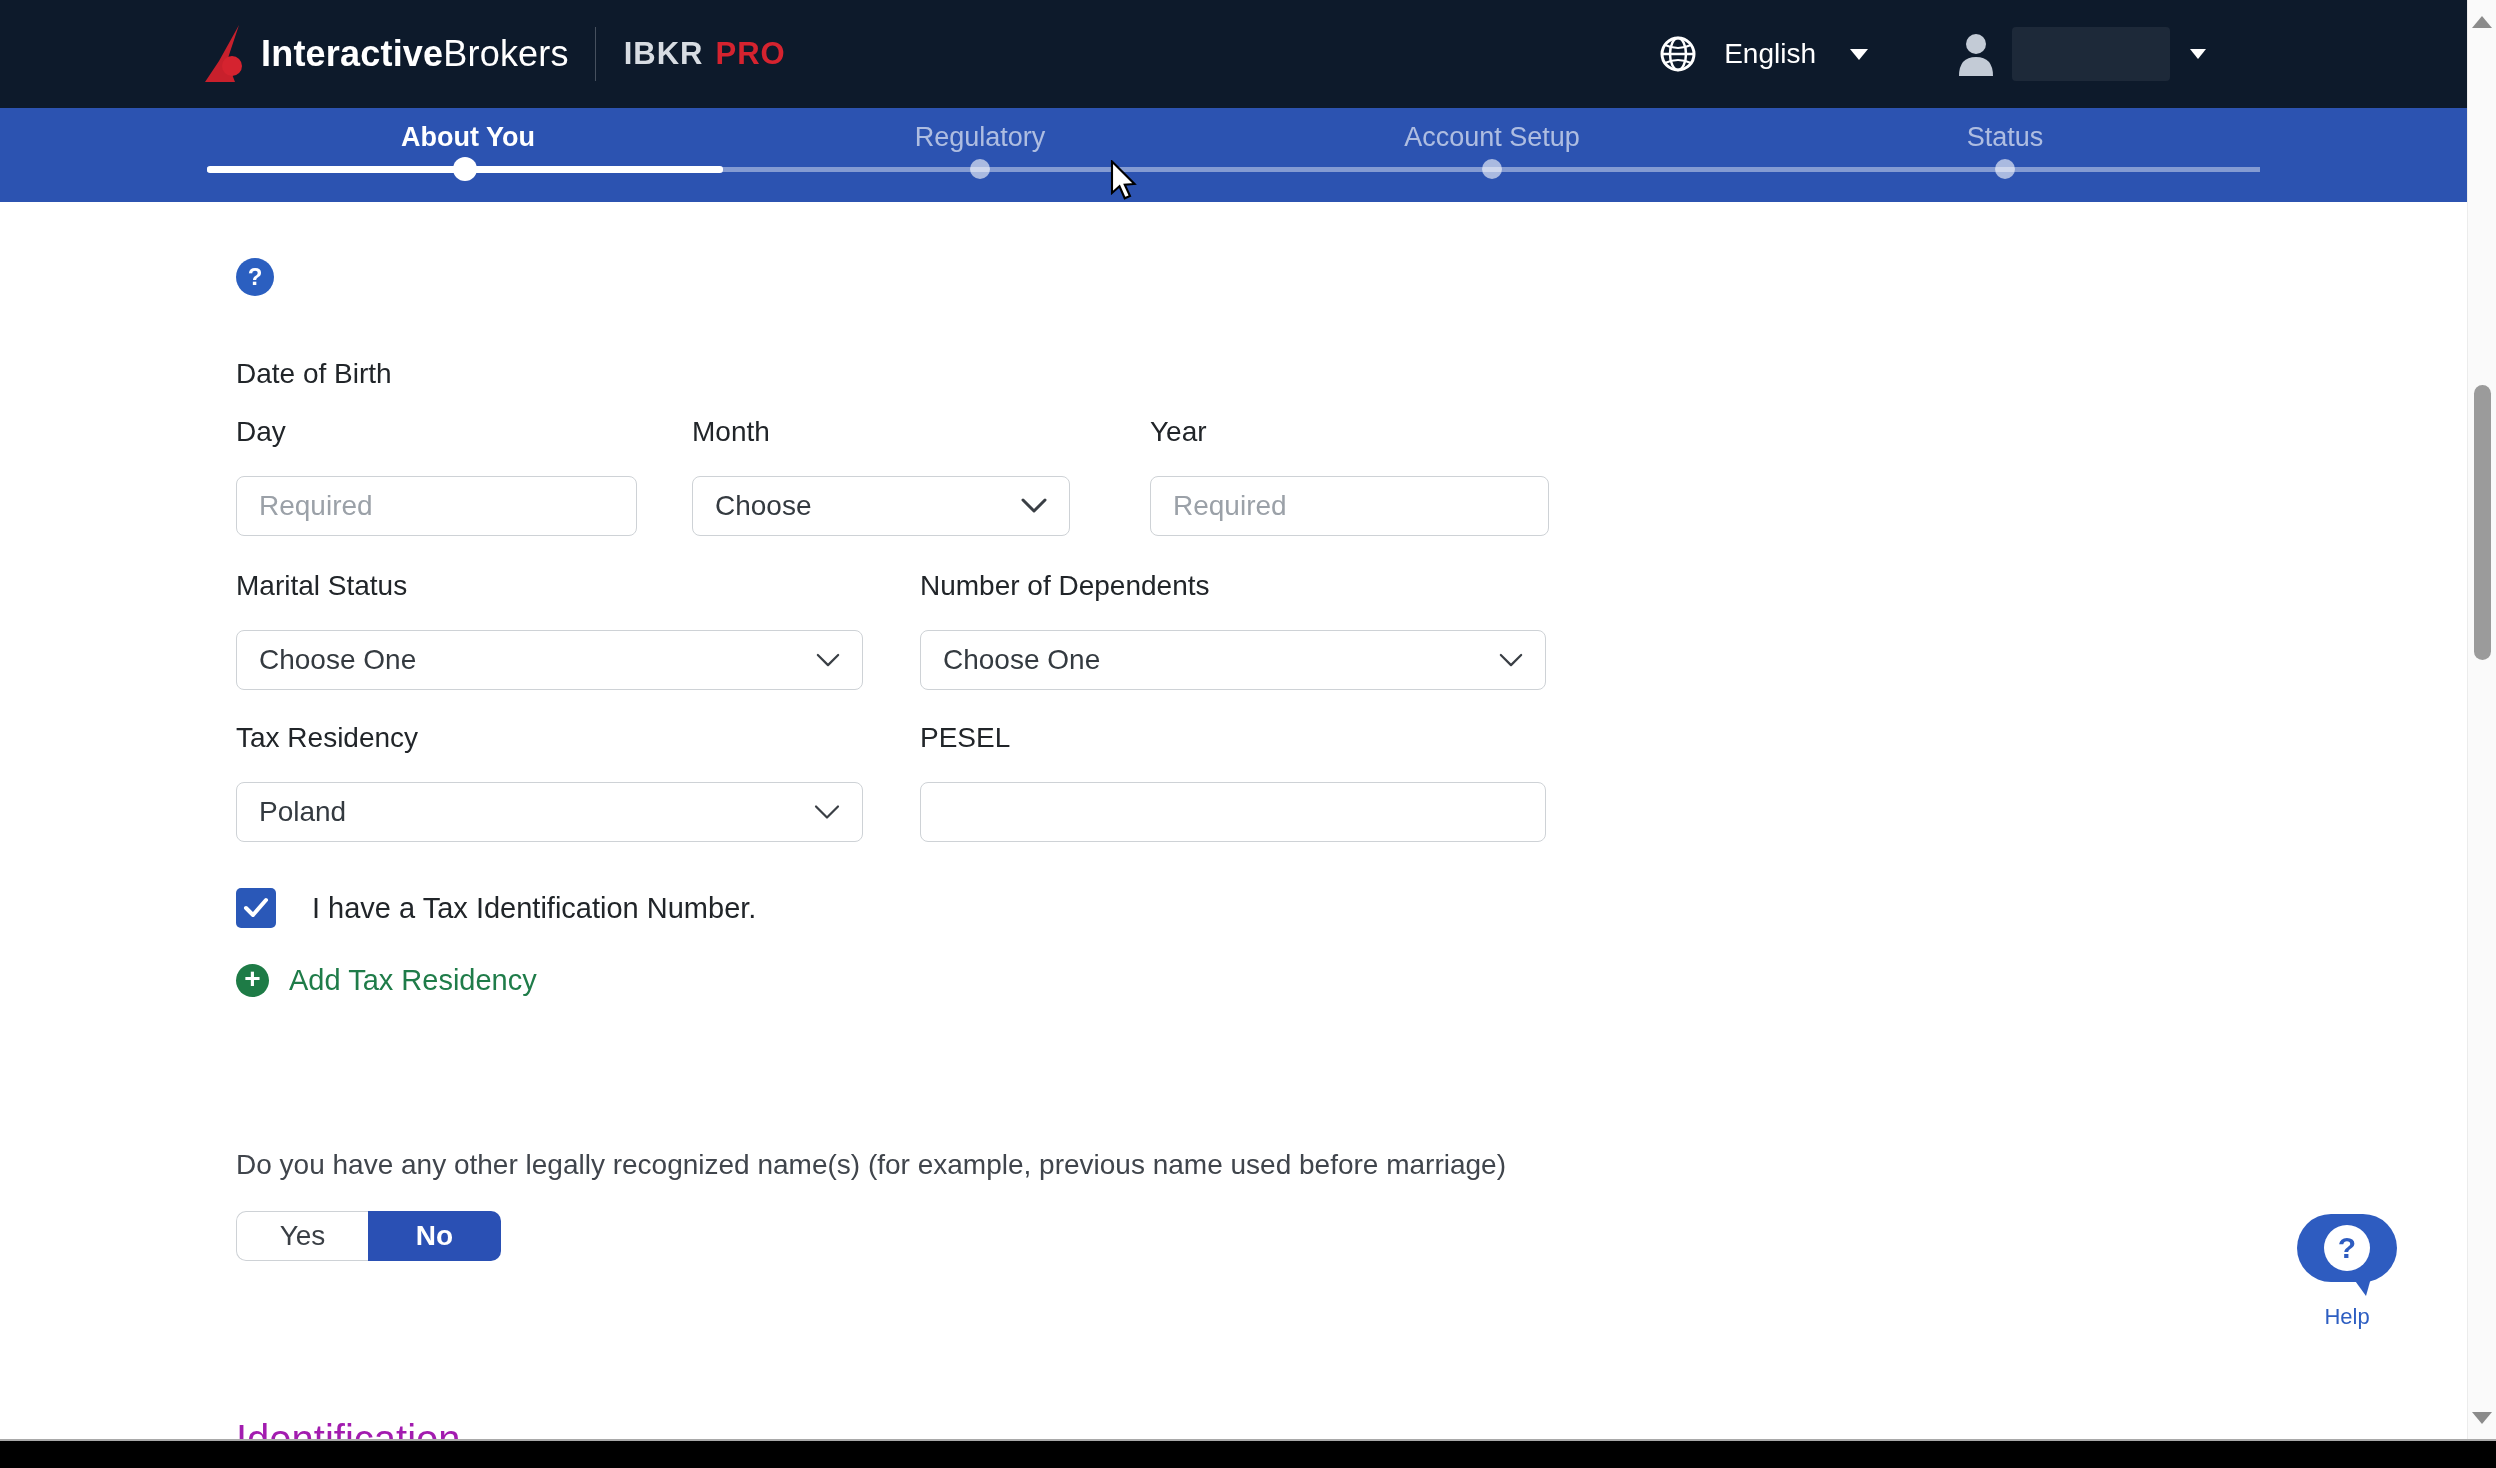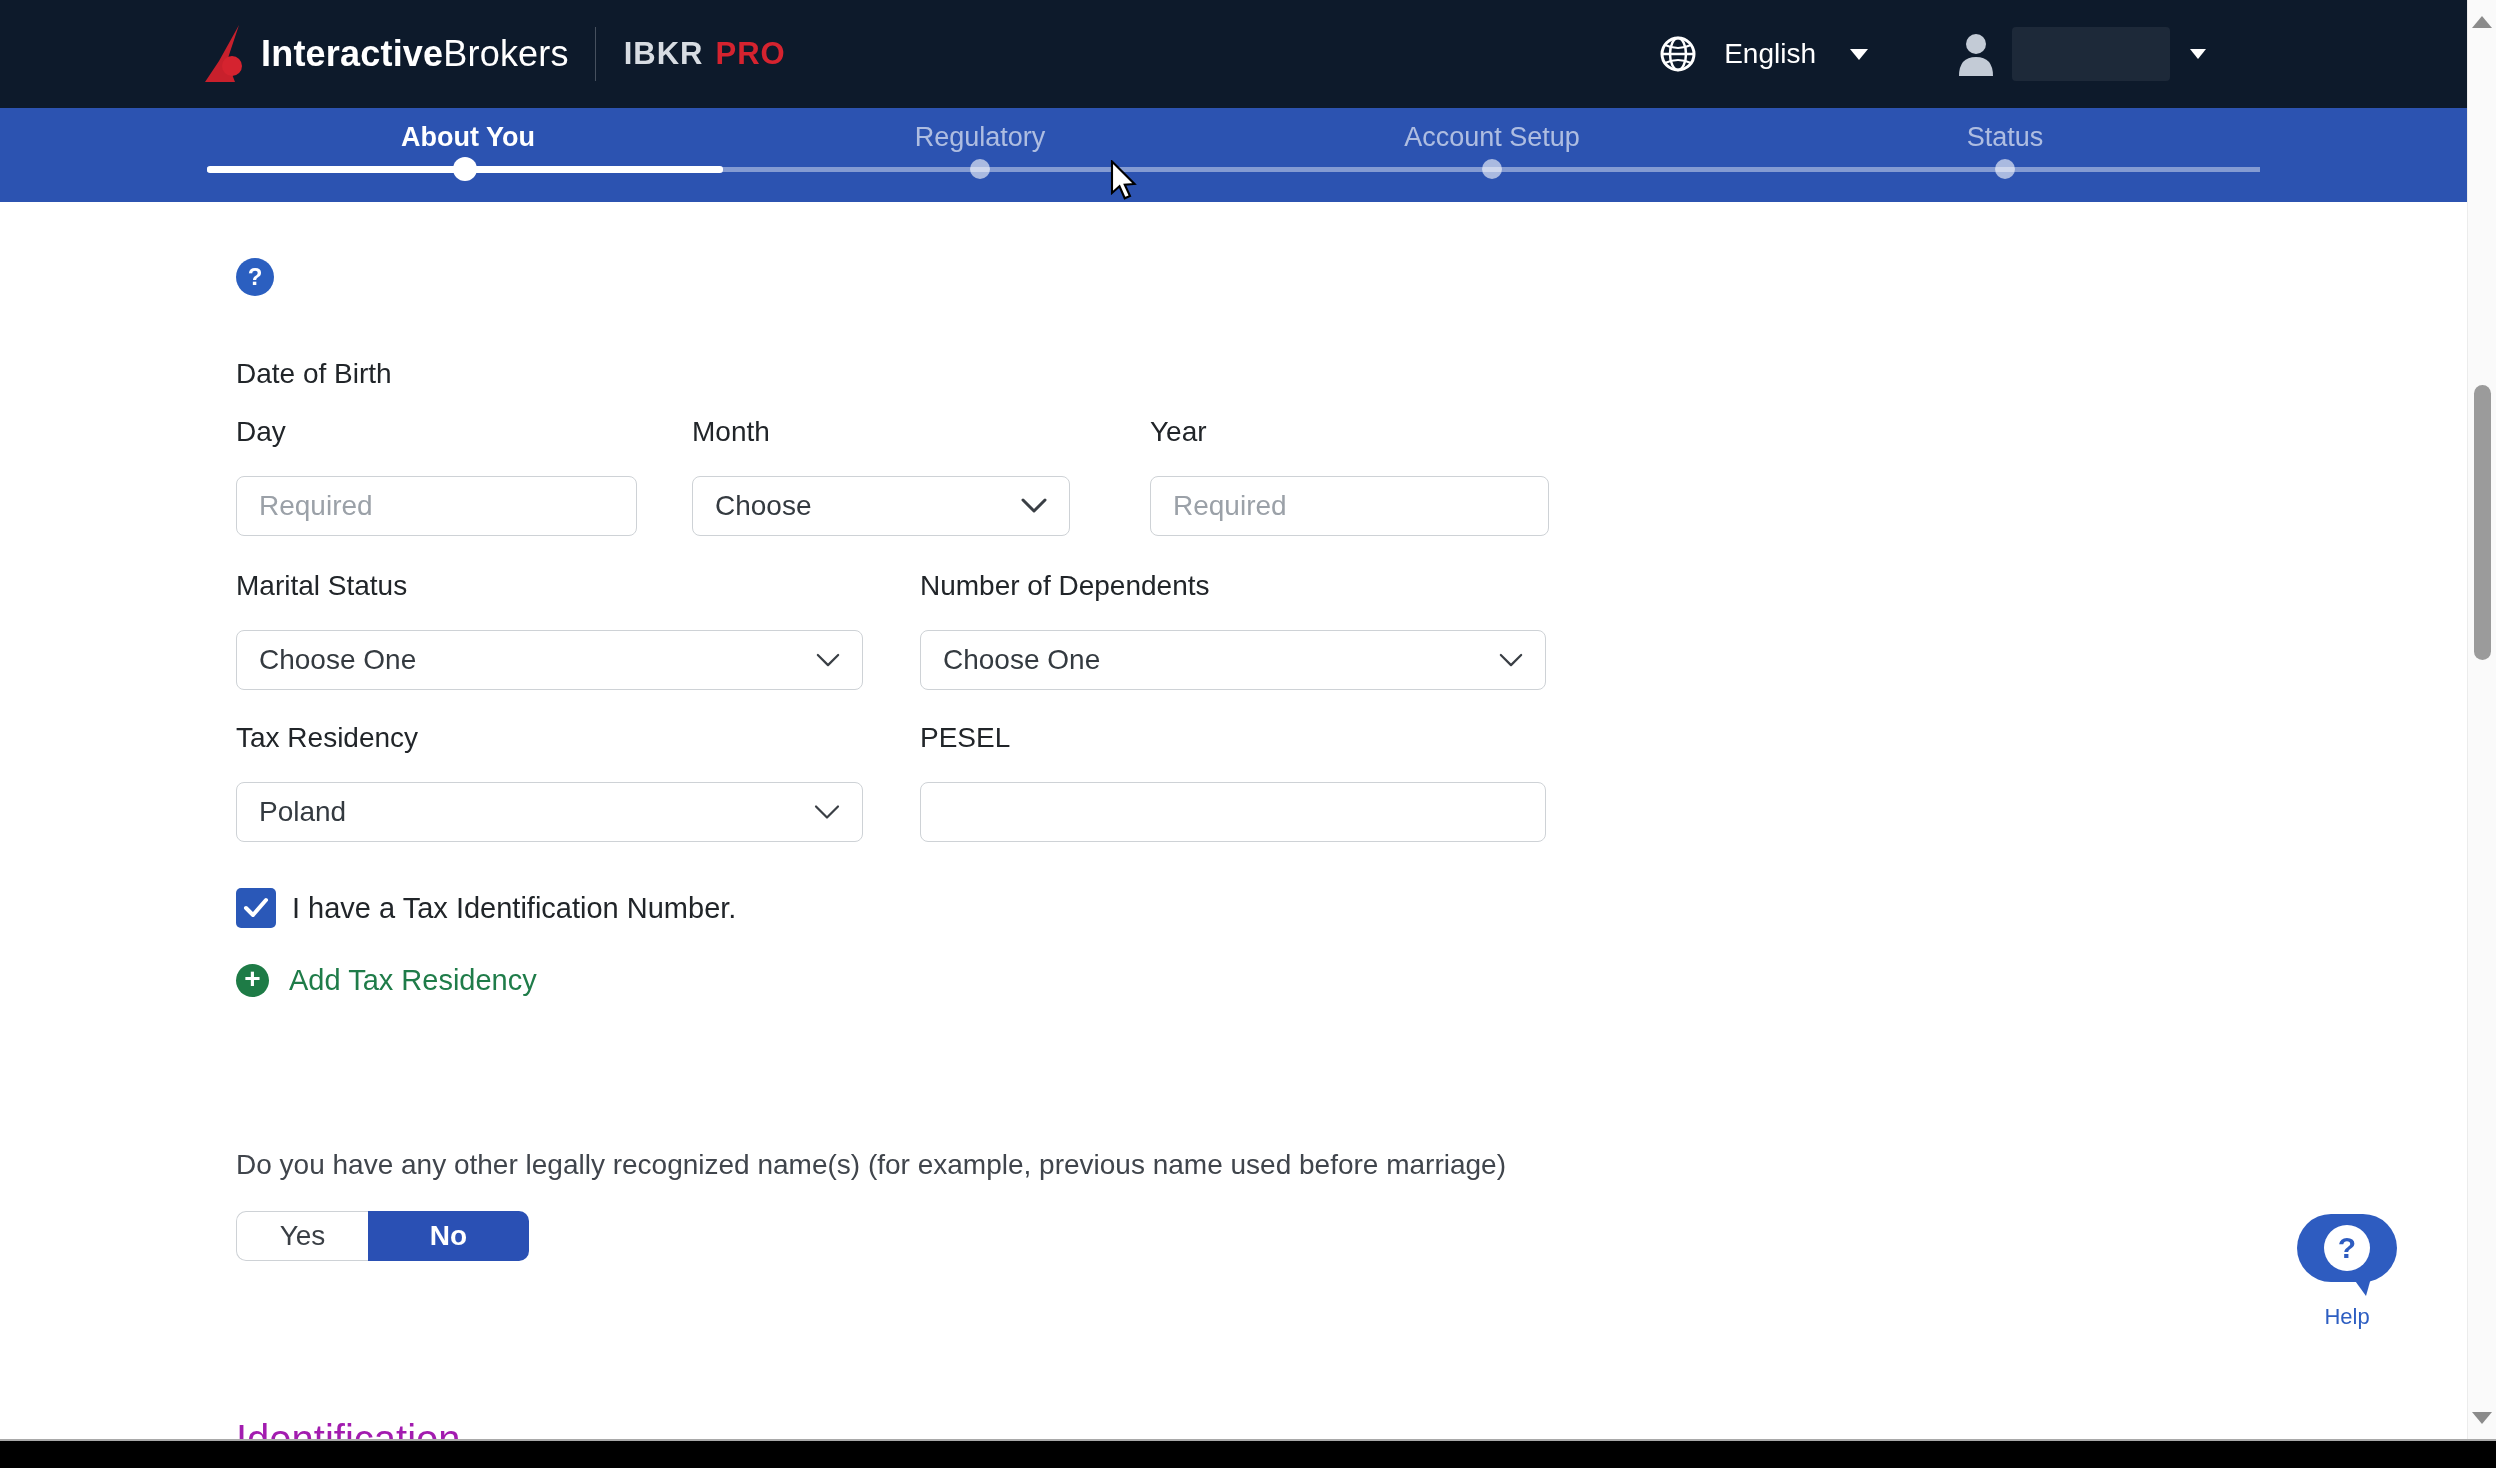--- a/index.html
+++ b/index.html
@@ -60,7 +60,7 @@
   .chev { flex:0 0 auto; }
   .row2 { margin-top:36px; }
   .row3 { margin-top:34px; }
-  .check-row { display:flex; align-items:center; gap:16px; margin-top:46px; cursor:pointer; }
+  .check-row { display:flex; align-items:center; gap:36px; margin-top:46px; cursor:pointer; }
   .checkbox { width:40px; height:40px; border-radius:5px; background:#2a58b8; display:flex; align-items:center; justify-content:center; }
   .check-label { font-size:29px; color:#212529; }
   .add-row { display:flex; align-items:center; gap:20px; margin-top:36px; cursor:pointer; }

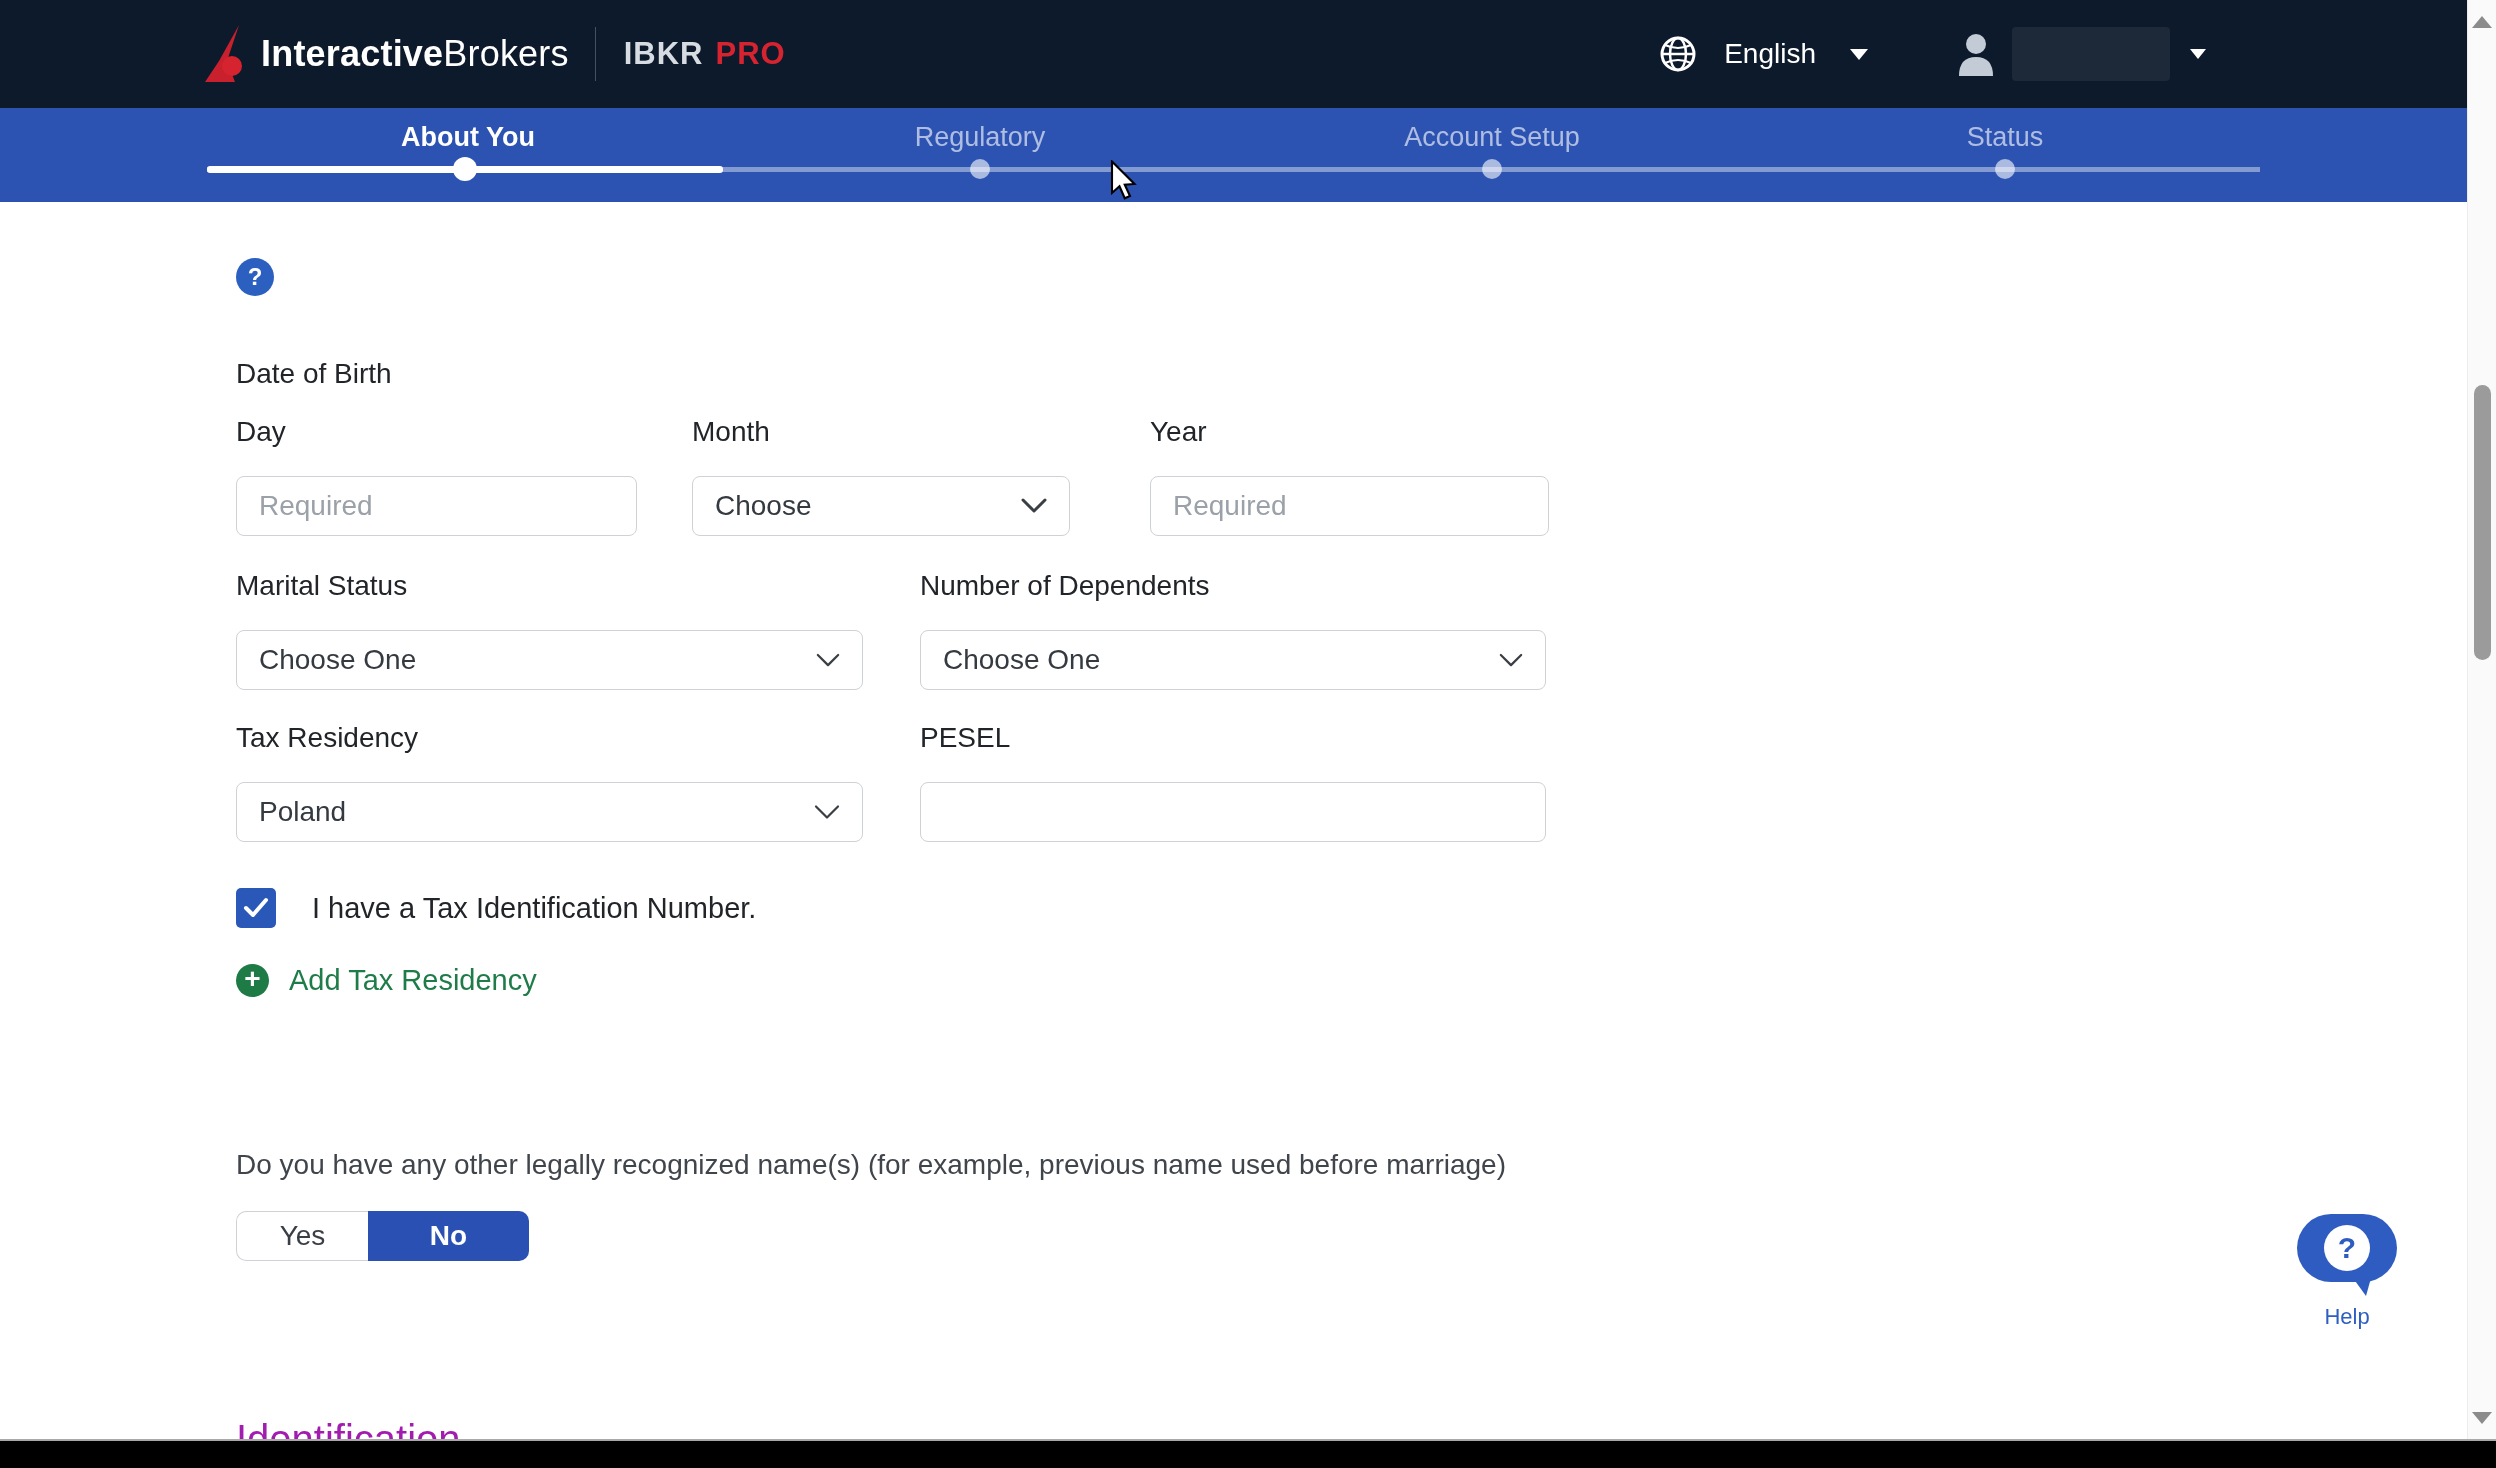--- a/index.html
+++ b/index.html
@@ -70,7 +70,7 @@
   .toggle { display:flex; margin-top:28px; }
   .toggle-btn { height:50px; display:flex; align-items:center; justify-content:center; font-size:28px; cursor:pointer; }
   .toggle-yes { width:132px; background:#fff; border:1px solid #ced2d6; border-right:none; border-radius:10px 0 0 10px; color:#3a3f45; }
-  .toggle-no { width:161px; background:#2a50b4; border-radius:0 10px 10px 0; color:#ffffff; font-weight:700; }
+  .toggle-no { width:133px; background:#2a50b4; border-radius:0 10px 10px 0; color:#ffffff; font-weight:700; }
   .section-title { font-size:40px; font-weight:400; color:#a21caf; margin-top:158px; line-height:1; }
   
   .help-widget { position:absolute; left:2295px; top:1214px; width:104px; text-align:center; cursor:pointer; z-index:20; }

